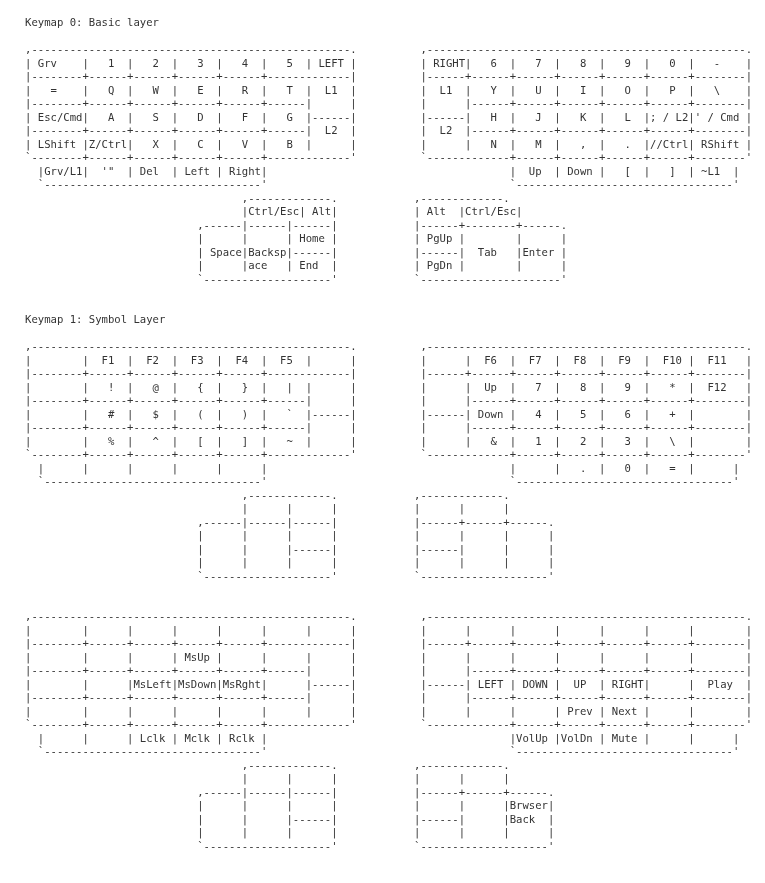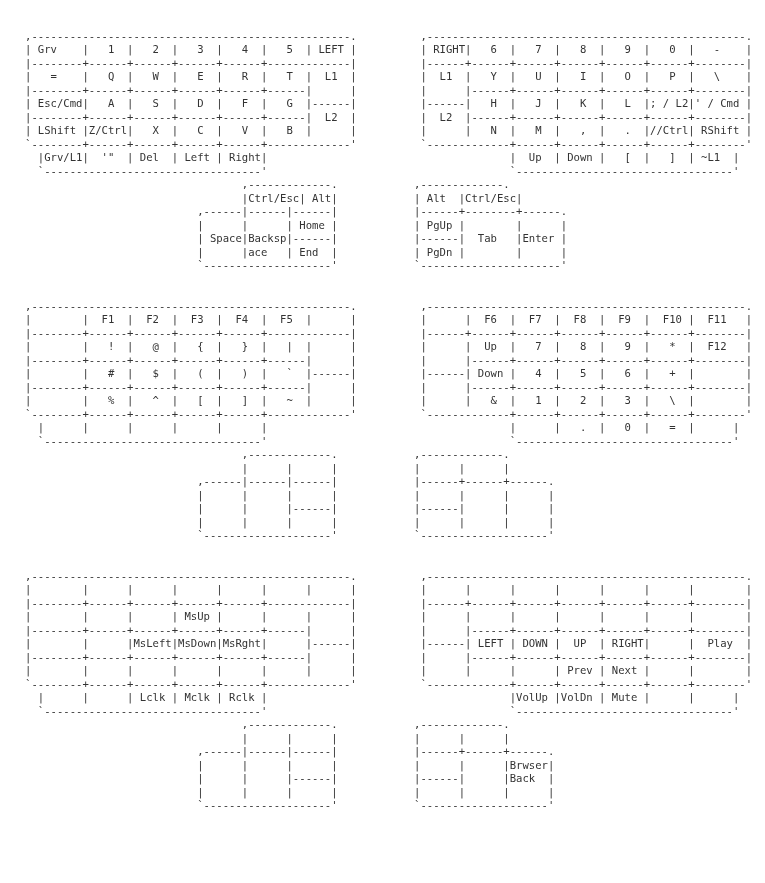--- a/index.html
+++ b/index.html
@@ -45,6 +45,7 @@
 <div class="doc">
 
   <section class="keymap-section">
+    <div class="keymap-title">Keymap 0: Basic layer</div>
     <pre class="keymap-art">,--------------------------------------------------.          ,--------------------------------------------------.
 | Grv    |   1  |   2  |   3  |   4  |   5  | LEFT |          | RIGHT|   6  |   7  |   8  |   9  |   0  |   -    |
 |--------+------+------+------+------+-------------|          |------+------+------+------+------+------+--------|

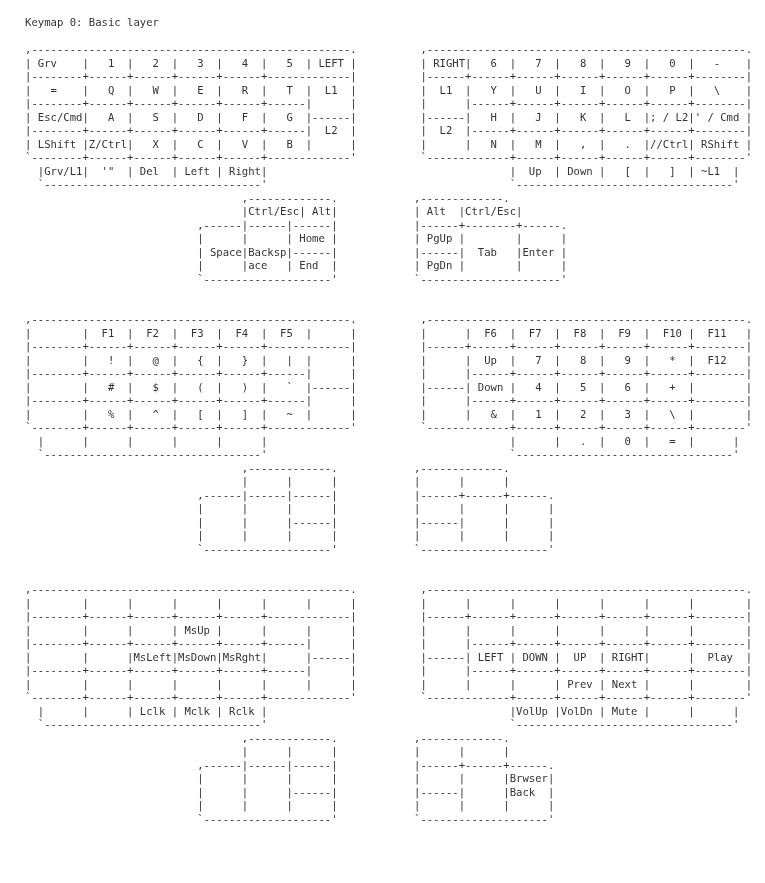--- a/index.html
+++ b/index.html
@@ -67,6 +67,7 @@
   </section>
 
   <section class="keymap-section">
+    <div class="keymap-title">Keymap 1: Symbol Layer</div>
     <pre class="keymap-art">,--------------------------------------------------.          ,--------------------------------------------------.
 |        |  F1  |  F2  |  F3  |  F4  |  F5  |      |          |      |  F6  |  F7  |  F8  |  F9  |  F10 |  F11   |
 |--------+------+------+------+------+-------------|          |------+------+------+------+------+------+--------|

